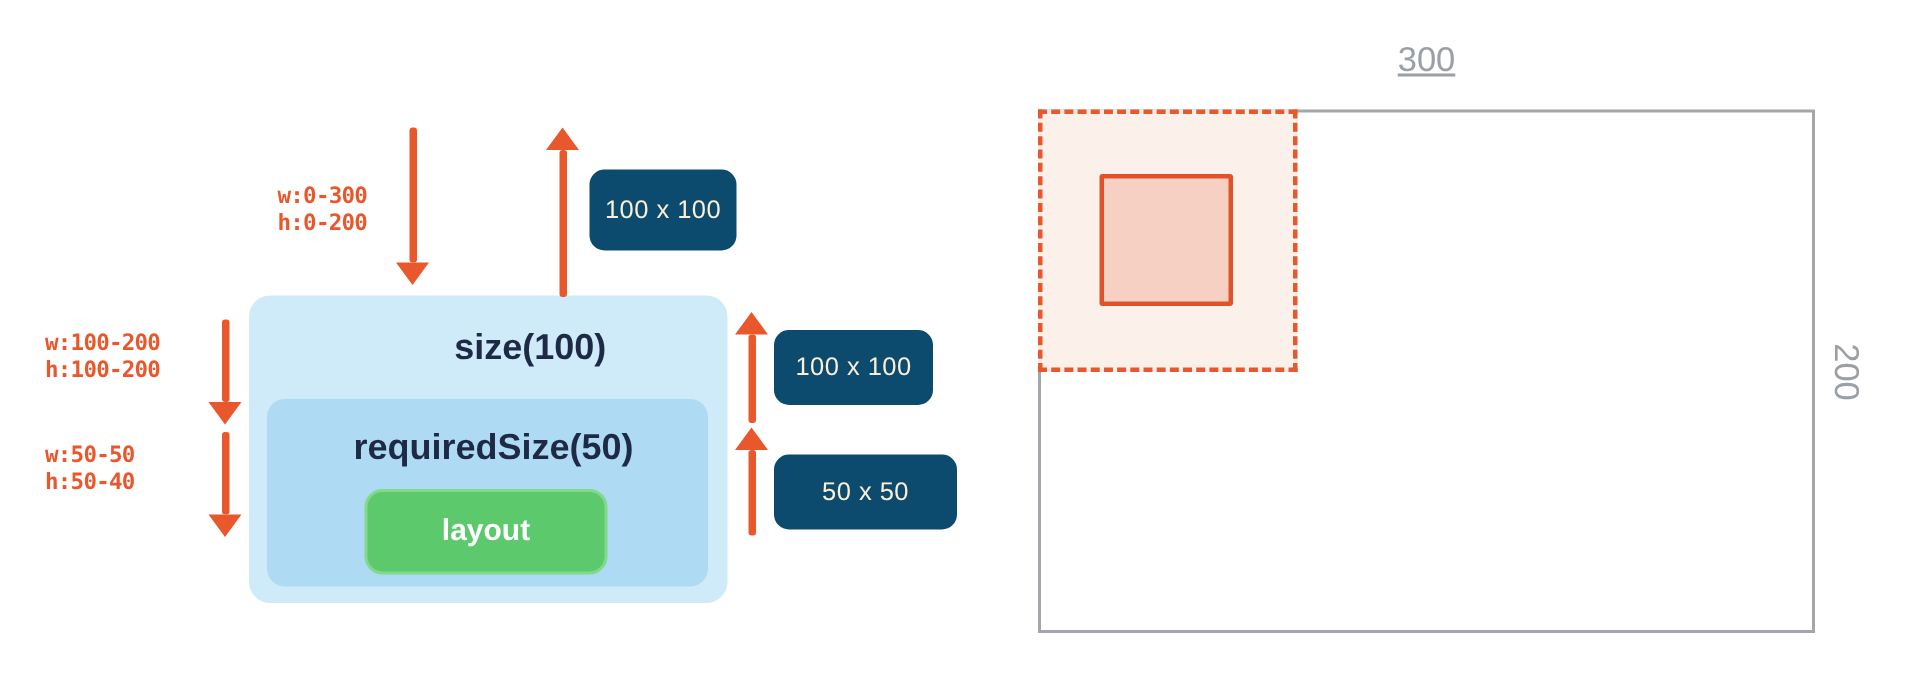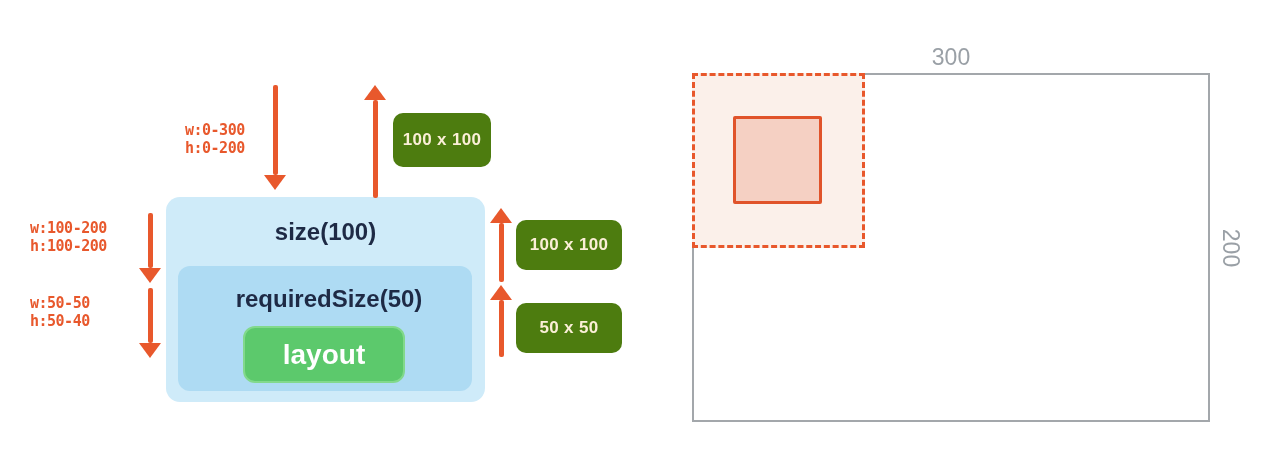--- a/index.html
+++ b/index.html
@@ -134,7 +134,7 @@
 
     <div class="parent-rect"></div>
 
-    <div class="dim-label" style="left:692px;top:44px;width:518px;">300</div>
+    <div class="dim-label" style="left:692px;top:26px;width:518px;text-decoration:underline;">300</div>
 
     <div class="dim-label rot" style="left:1201px;top:235px;width:60px;height:26px;">200</div>
 

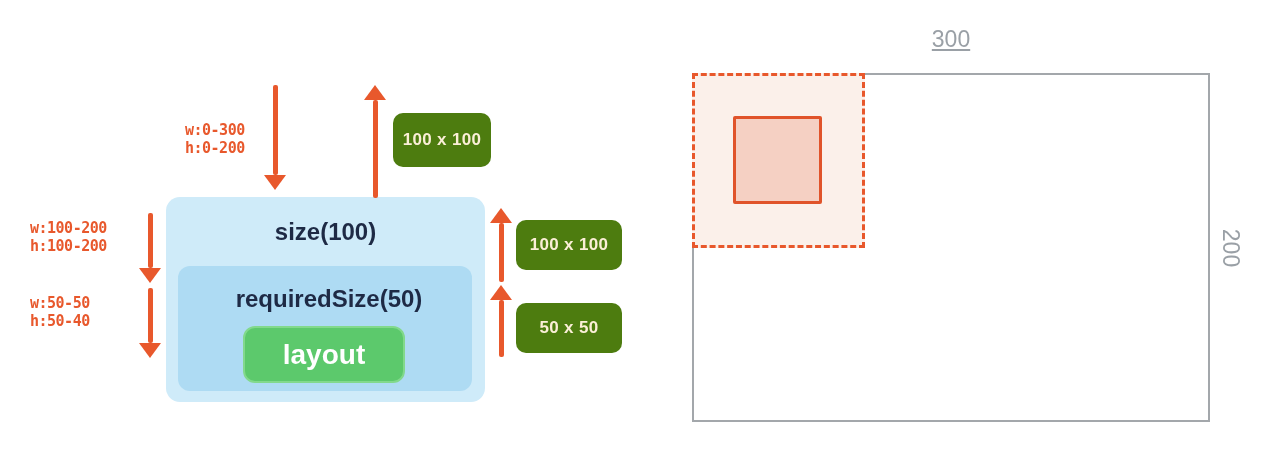--- a/index.html
+++ b/index.html
@@ -18,9 +18,9 @@
 
   
   .badge{
-    position:absolute;background:#4d7c0f;border-radius:10px;
+    position:absolute;background:#0c4a6e;border-radius:10px;
     display:flex;align-items:center;justify-content:center;
-    color:#FBEFD7;font-size:17px;font-weight:700;letter-spacing:.3px;
+    color:#FBEFD7;font-size:17px;font-weight:400;letter-spacing:.3px;
   }
 
   

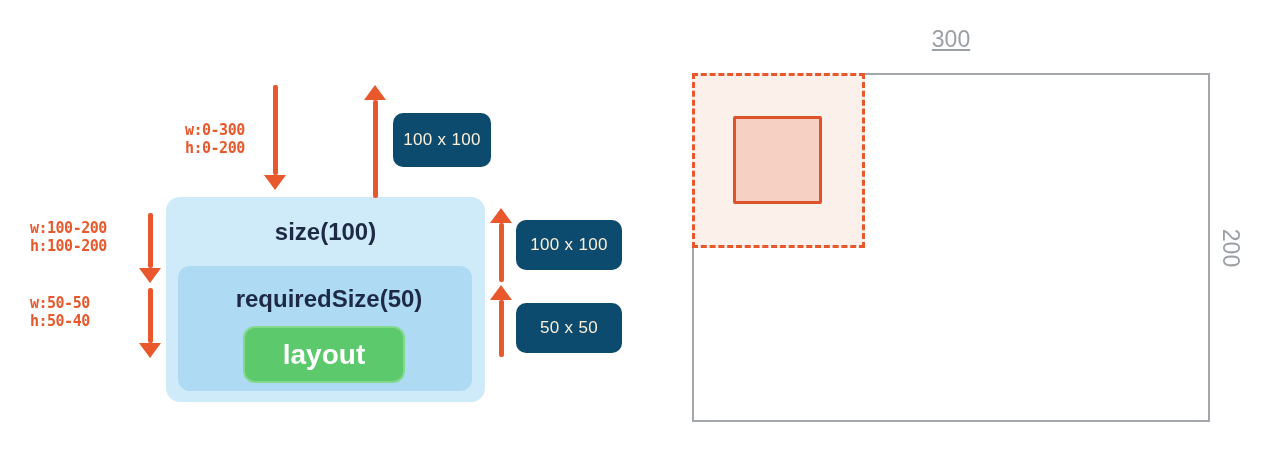--- a/index.html
+++ b/index.html
@@ -78,7 +78,7 @@
 
     <div class="size-box"></div>
     <div class="required-box"></div>
-    <div class="box-label" style="left:166px;top:218px;width:319px;">size(100)</div>
+    <div class="box-label" style="left:166px;top:218px;width:319px;padding-left:28px;">size(100)</div>
     <div class="box-label" style="left:178px;top:285px;width:302px;">requiredSize(50)</div>
     <div class="layout-box">
       <span>layout</span>

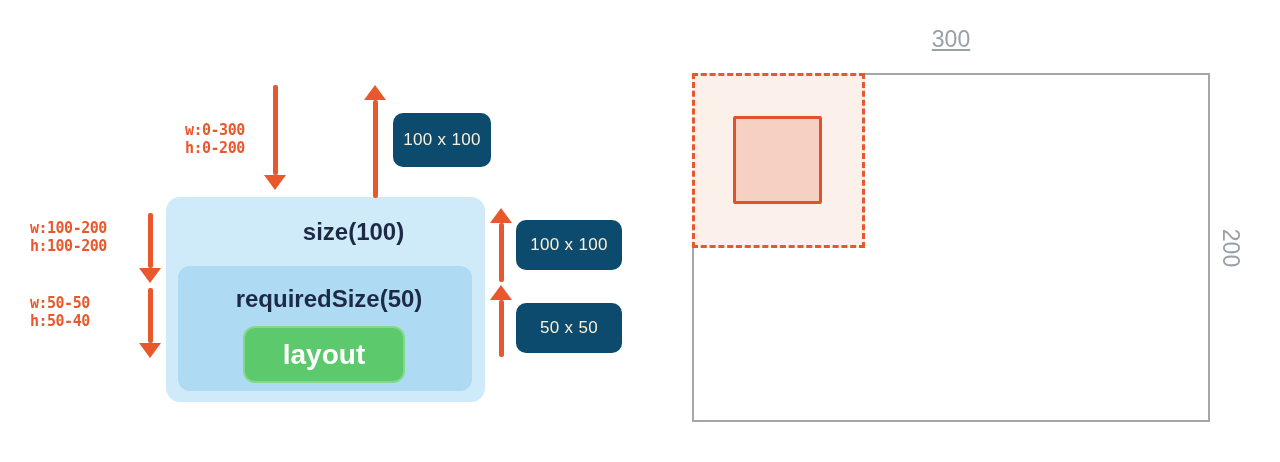--- a/index.html
+++ b/index.html
@@ -127,7 +127,7 @@
         <i class="head"></i>
         <i class="shaft"></i>
       </div>
-    <div class="badge" style="left:516px;top:303px;width:106px;height:50px;">50 x 50</div>
+    <div class="badge" style="left:516px;top:303px;width:122px;height:50px;">50 x 50</div>
   </div>
 
   <div>

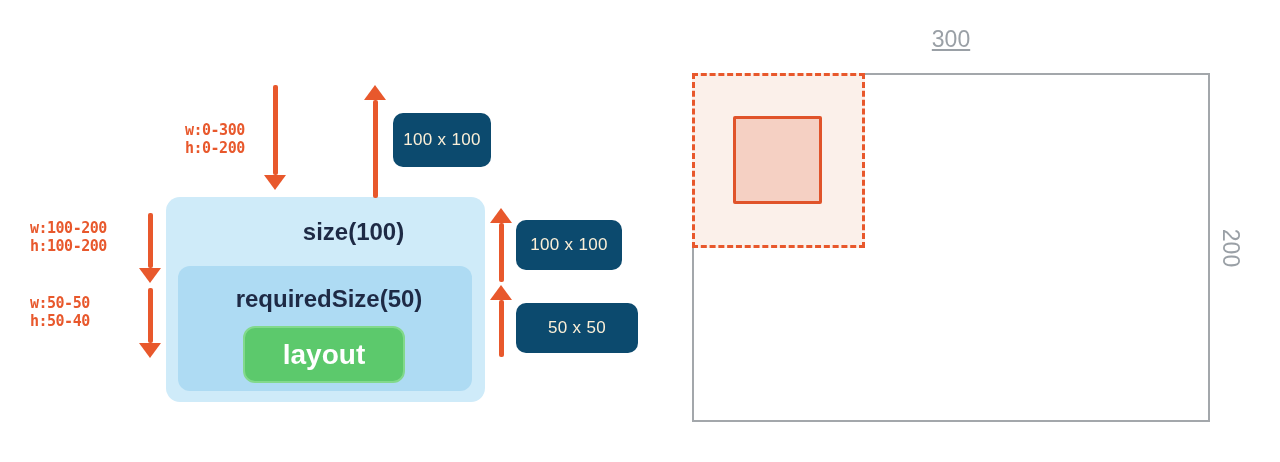--- a/index.html
+++ b/index.html
@@ -48,7 +48,7 @@
     position:absolute;left:243px;top:326px;width:162px;height:57px;box-sizing:border-box;
     background:#5CC96C;border:2px solid #82D98C;border-radius:12px;
     display:flex;align-items:center;justify-content:center;
-    color:#ffffff;font-size:28px;font-weight:700;
+    color:#ffffff;font-size:20px;font-weight:700;
   }
 
   

